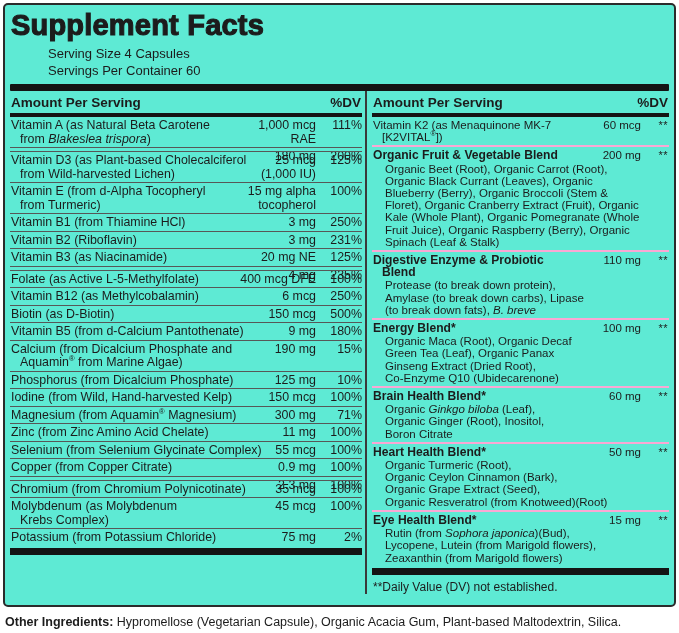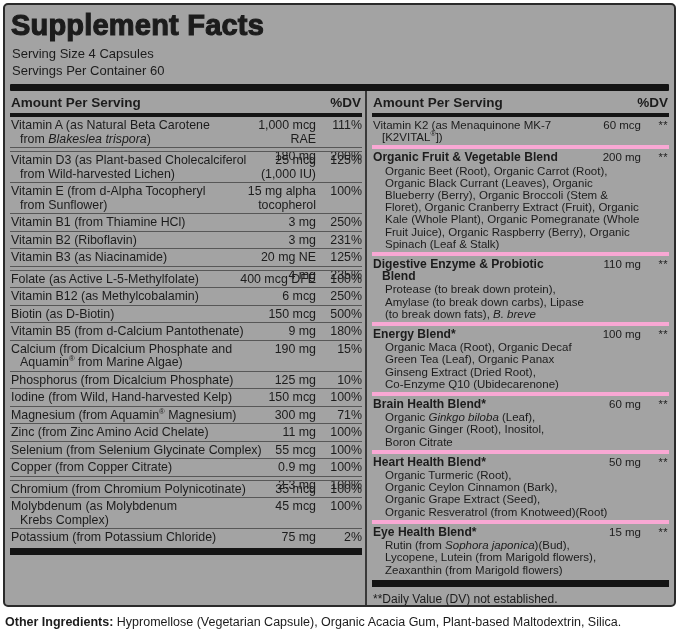--- a/index.html
+++ b/index.html
@@ -13,7 +13,7 @@
   .facts-box {
     position:absolute; left:3px; top:3px; width:673px; height:604px;
     border:2px solid #2b2b2b; border-radius:5px;
-    padding:2px 5px 0 5px; background:#a3a3a3; overflow:hidden;
+    padding:2px 5px 0 5px; background:#5eead4; overflow:hidden;
   }
   .label-title {
     font-size:29px; font-weight:bold; letter-spacing:.2px;

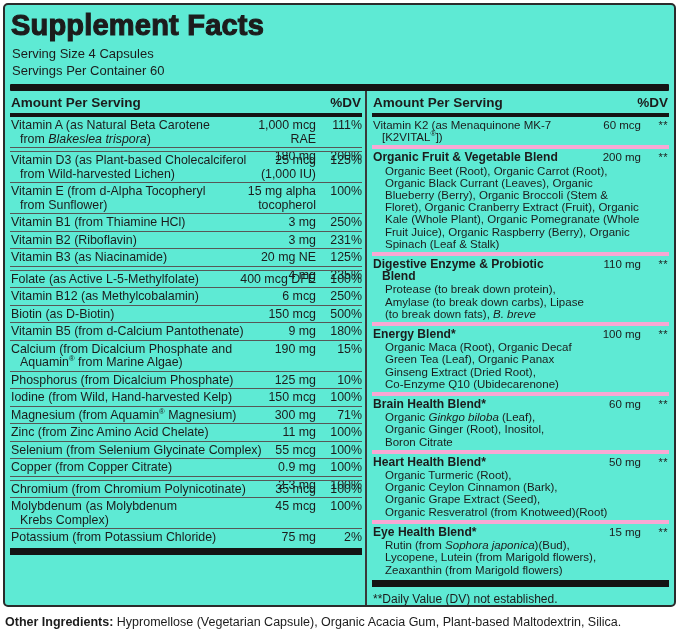--- a/index.html
+++ b/index.html
@@ -20,7 +20,7 @@
     -webkit-text-stroke:1.1px #1c1c1c;
     margin:2px 0 5px 1px; line-height:32px; white-space:nowrap;
   }
-  .serving-line { font-size:13px; line-height:16.5px; padding-left:2px; }
+  .serving-line { font-size:13px; line-height:16.5px; padding-left:2px;margin-left:36px; }
   .bar-thick { height:7px; background:#141414; margin-top:5px; border-radius:1px; }
   .bar-medium { height:4px; background:#141414; }
   .bar-end { height:7px; background:#141414; margin-top:2px; }

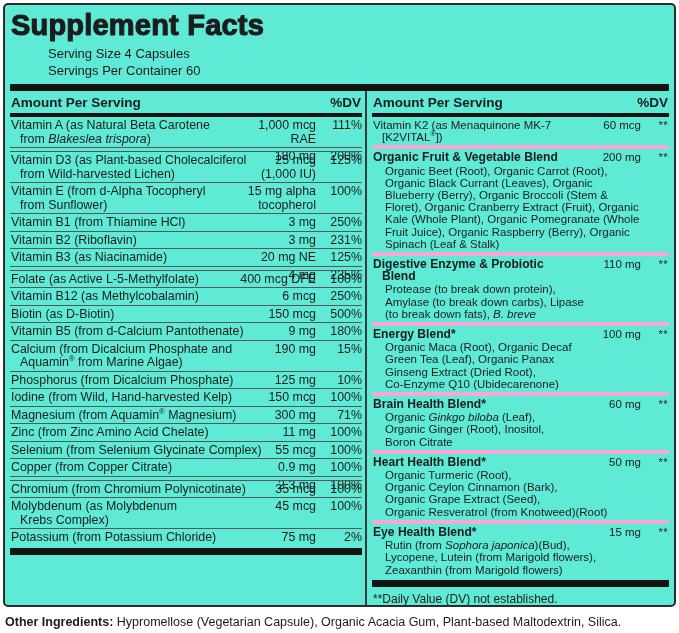--- a/index.html
+++ b/index.html
@@ -43,7 +43,7 @@
 
   
   .rrow { position:relative; padding:2px 0 2px; font-size:11.5px; line-height:12.2px; }
-  .rrow + .rrow { border-top:4px solid #f9a8d4; }
+  .rrow + .rrow { border-top:2px solid #f9a8d4; }
   .rtop { position:relative; }
   .rname { padding-left:10px; text-indent:-9px; padding-right:96px; white-space:pre-line; }
   .rrow.bold .rname { font-weight:bold; font-size:12.1px; }

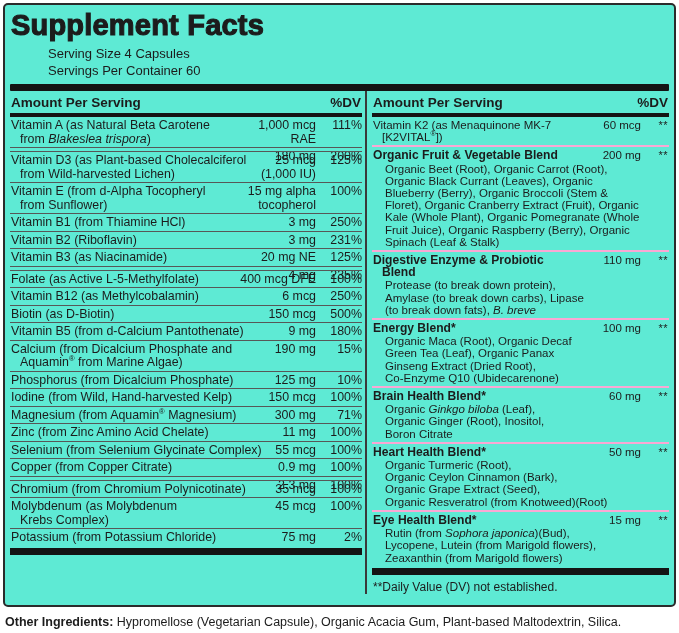--- a/index.html
+++ b/index.html
@@ -100,7 +100,7 @@
           </div>
           <div class="lrow">
             <div class="lname">Vitamin E (from d-Alpha Tocopheryl
-from Sunflower)</div>
+from Turmeric)</div>
             <div class="lamt">15 mg alpha
 tocopherol</div>
             <div class="ldv">100%</div>

